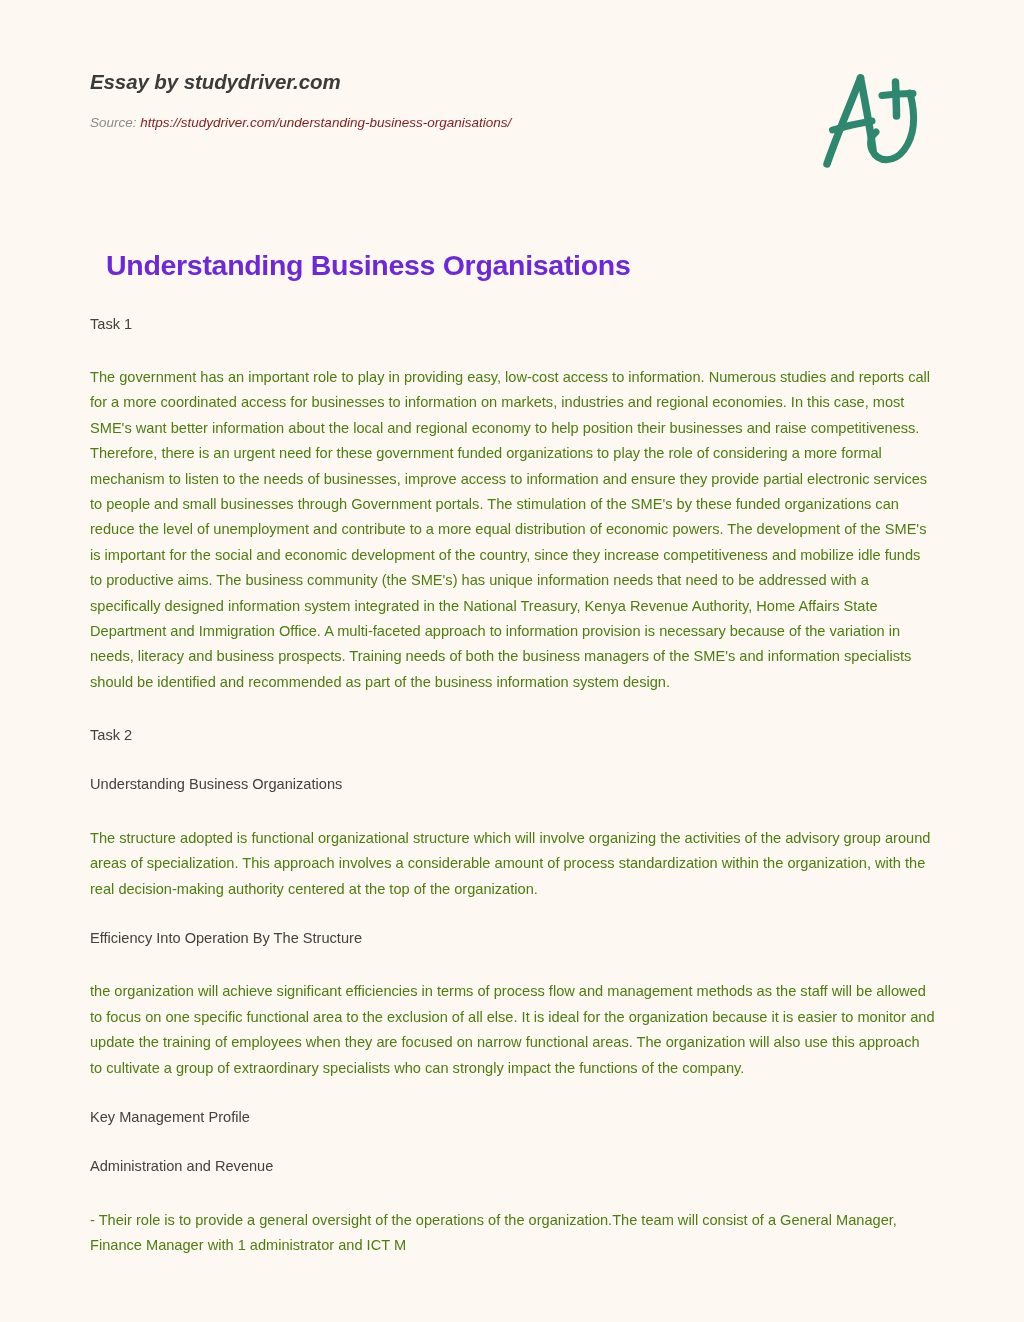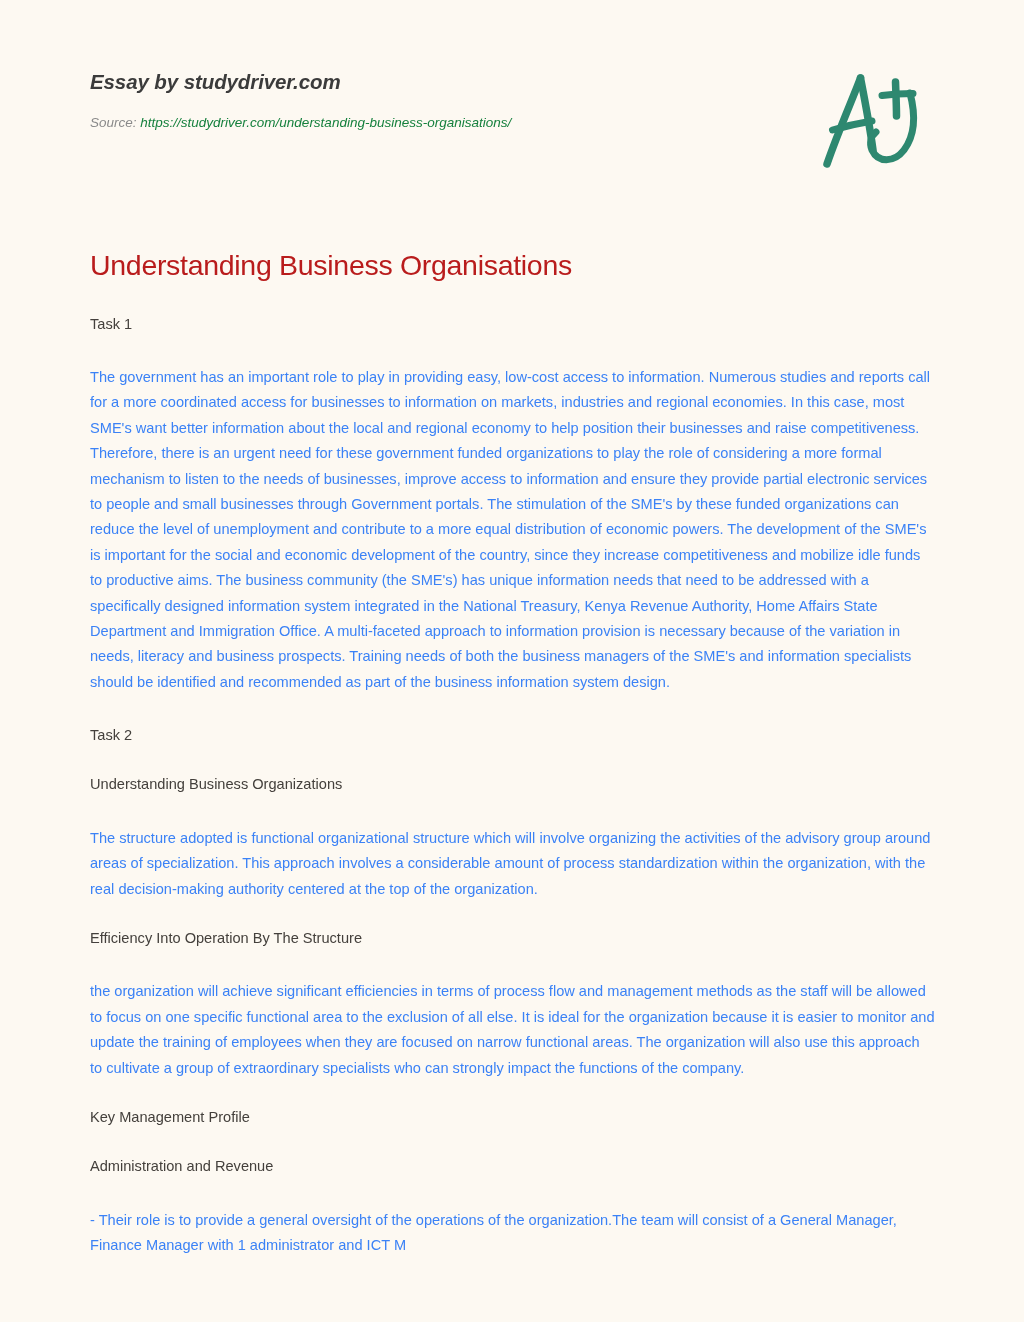--- a/index.html
+++ b/index.html
@@ -55,7 +55,7 @@
     line-height: 1.3;
   }
   .source-link {
-    color: #15803d;
+    color: #7f1d1d;
     text-decoration: none;
   }
   .logo {

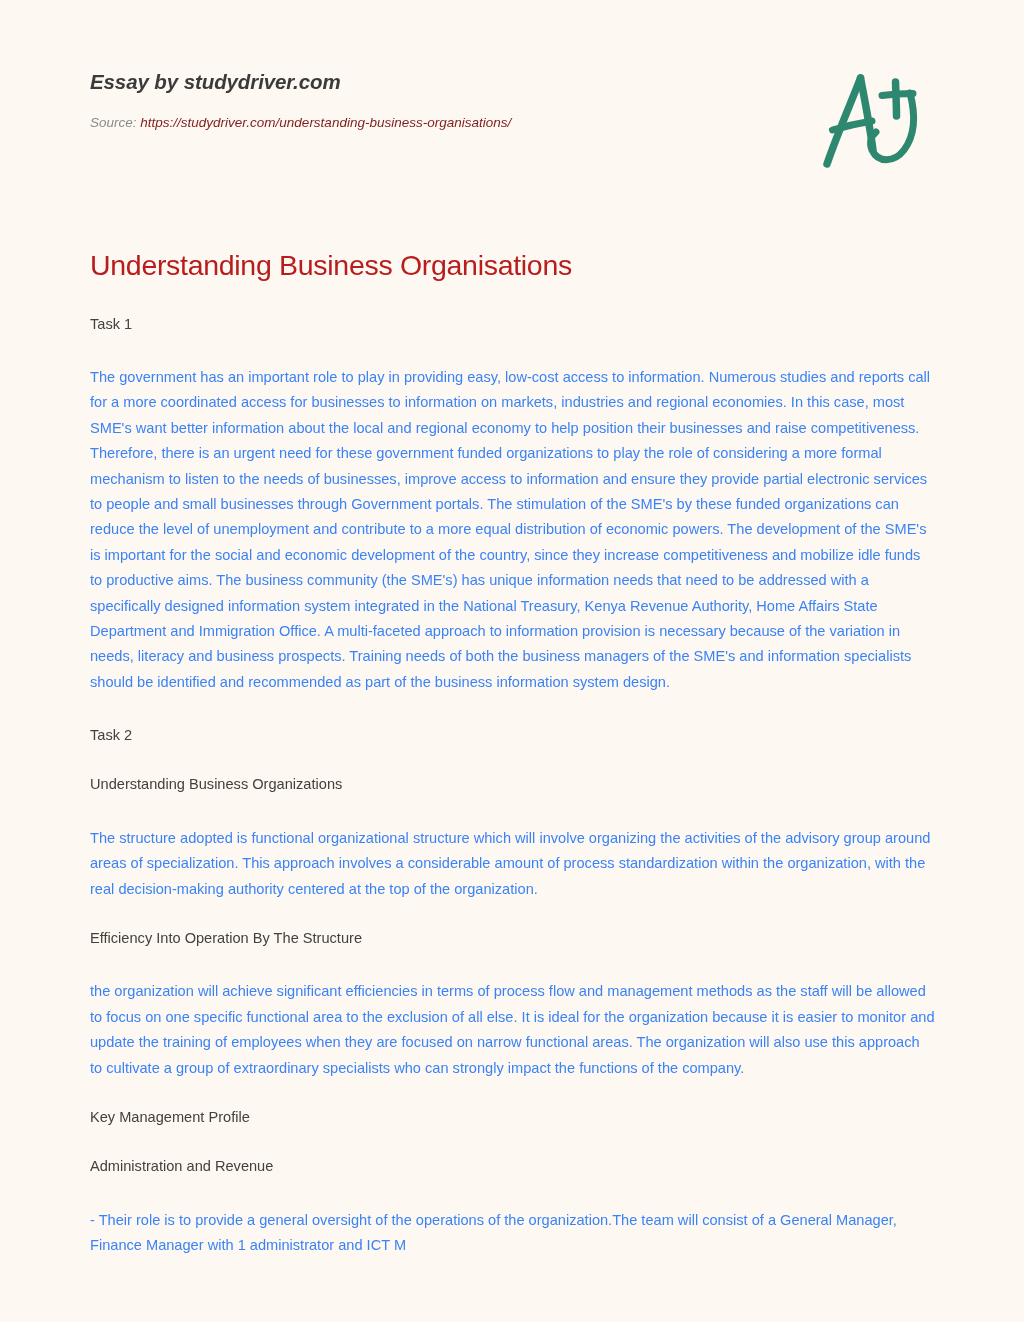--- a/index.html
+++ b/index.html
@@ -75,10 +75,10 @@
     width: 845px;
   }
   h1.doc-title {
-    margin: 0 0 0 0;
+    margin: 0 0 0 16px;
     font-size: 28.5px;
-    font-weight: normal;
-    color: #b91c1c;
+    font-weight: bold;
+    color: #6d28d9;
     letter-spacing: -0.3px;
     line-height: 1.25;
   }

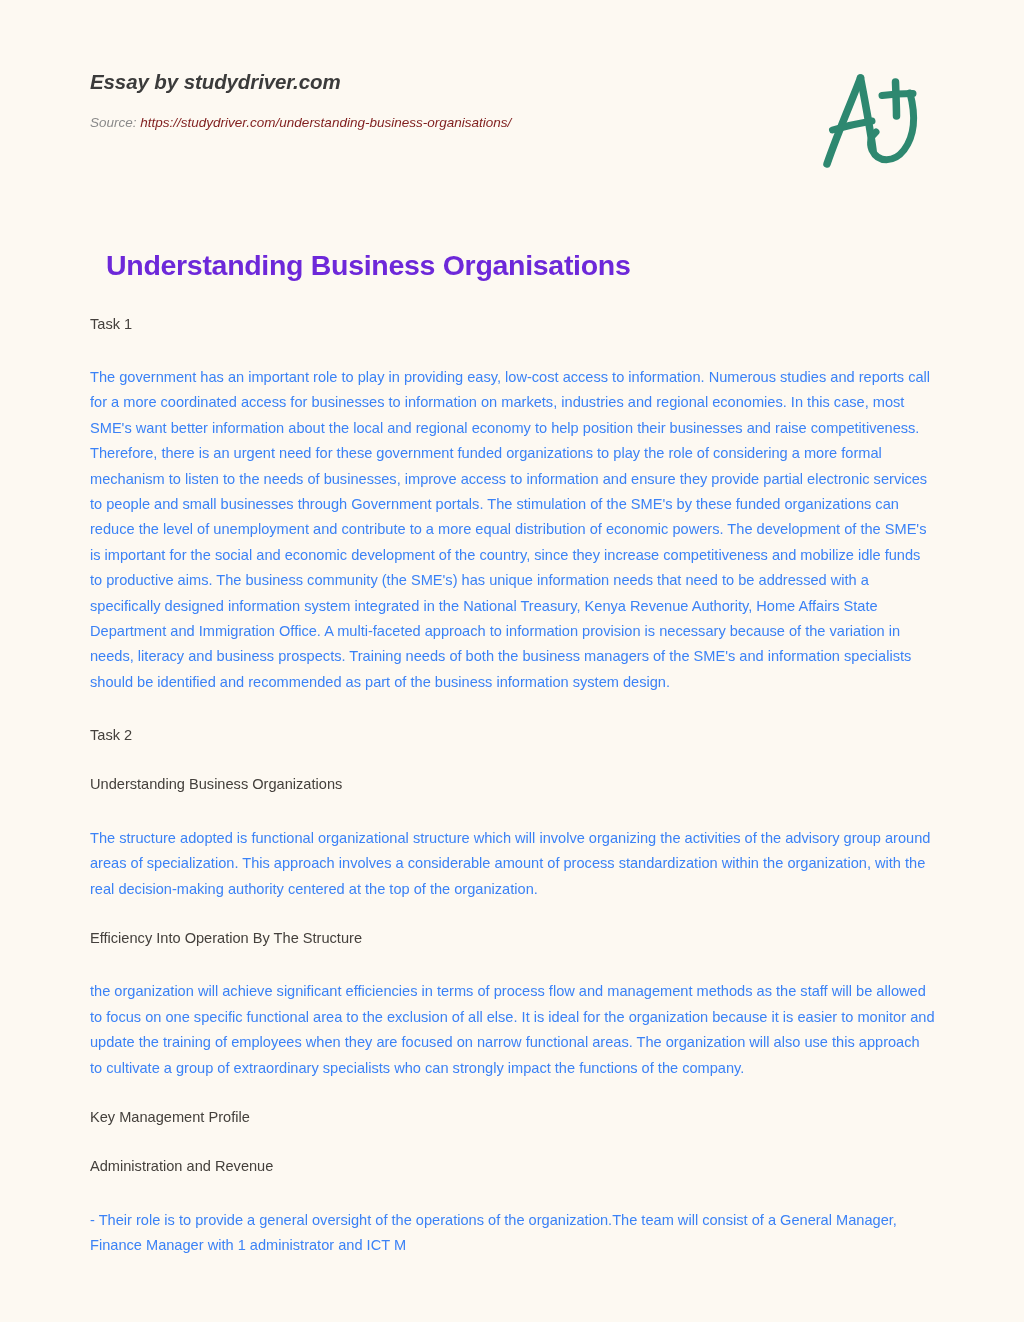--- a/index.html
+++ b/index.html
@@ -93,7 +93,7 @@
   .para {
     font-size: 14.6px;
     line-height: 1.74;
-    color: #3b82f6;
+    color: #4d7c0f;
   }
   .heading-lite {
     font-size: 14.6px;

